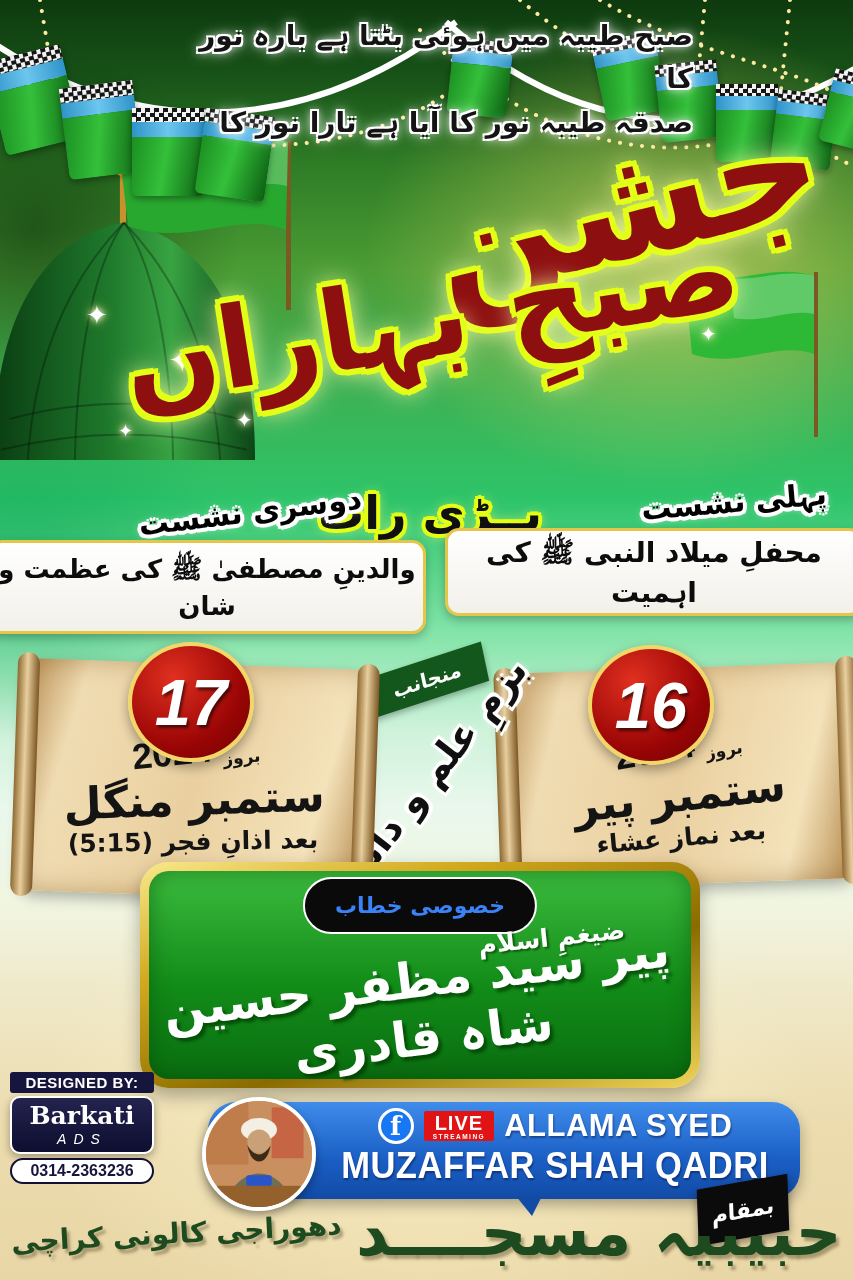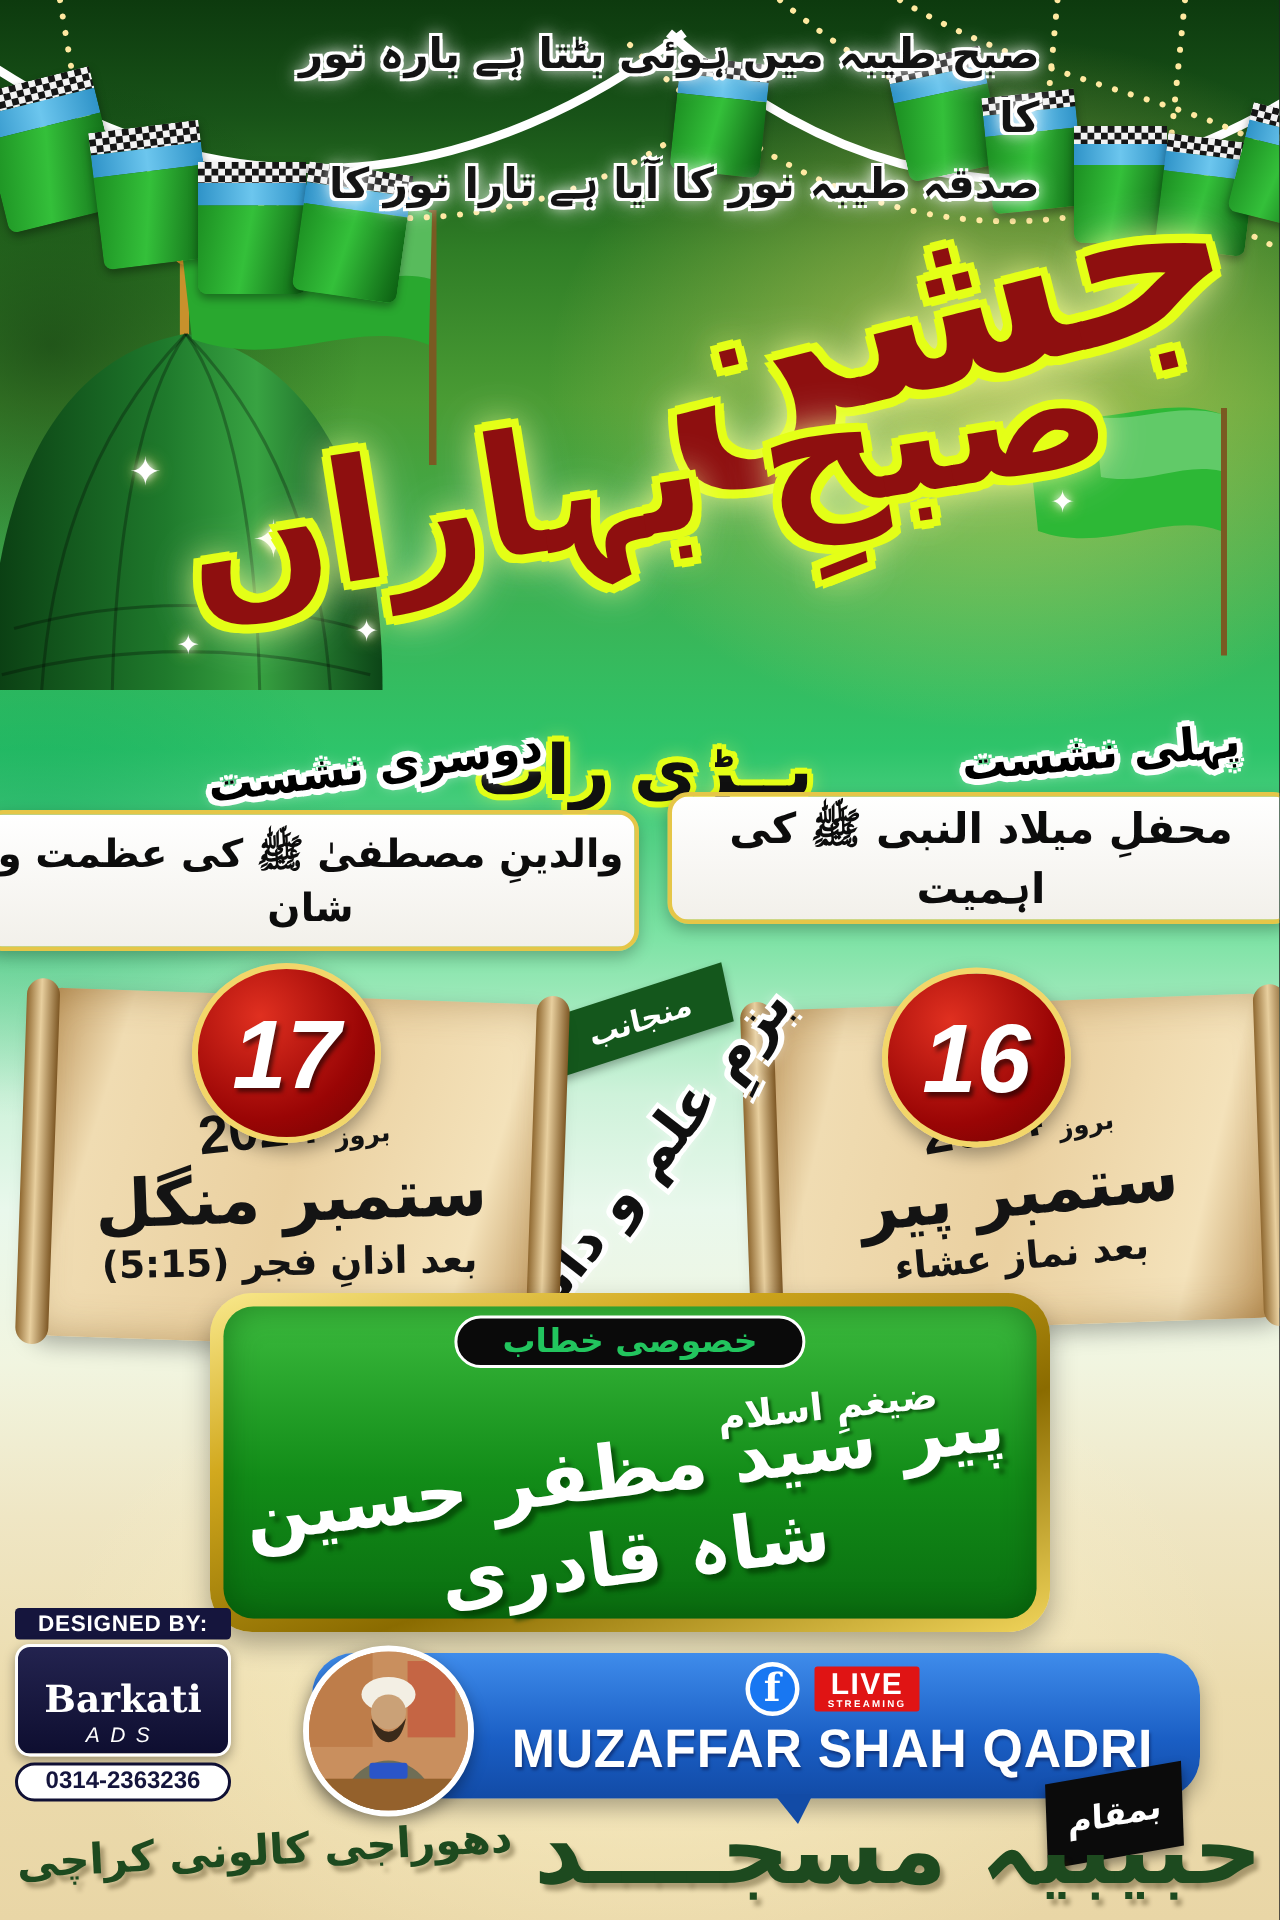--- a/index.html
+++ b/index.html
@@ -85,7 +85,7 @@
     background:linear-gradient(180deg,#3cbb3e,#128c18 55%,#0a6e10);
     box-shadow:inset 0 0 22px rgba(0,60,0,.45);}
   .khitab{position:absolute;top:6px;left:50%;transform:translateX(-50%);background:#0a0a0a;
-    color:#22c55e;border:2px solid #fff;border-radius:999px;padding:3px 30px;font-size:22px;
+    color:#3b82f6;border:2px solid #fff;border-radius:999px;padding:14px 30px;font-size:22px;
     font-weight:bold;white-space:nowrap;direction:rtl;}
   .honorific{position:absolute;top:52px;right:66px;color:#fff;font-size:25px;font-weight:bold;
     transform:rotate(-6deg);direction:rtl;text-shadow:2px 2px 2px rgba(0,50,0,.6);}

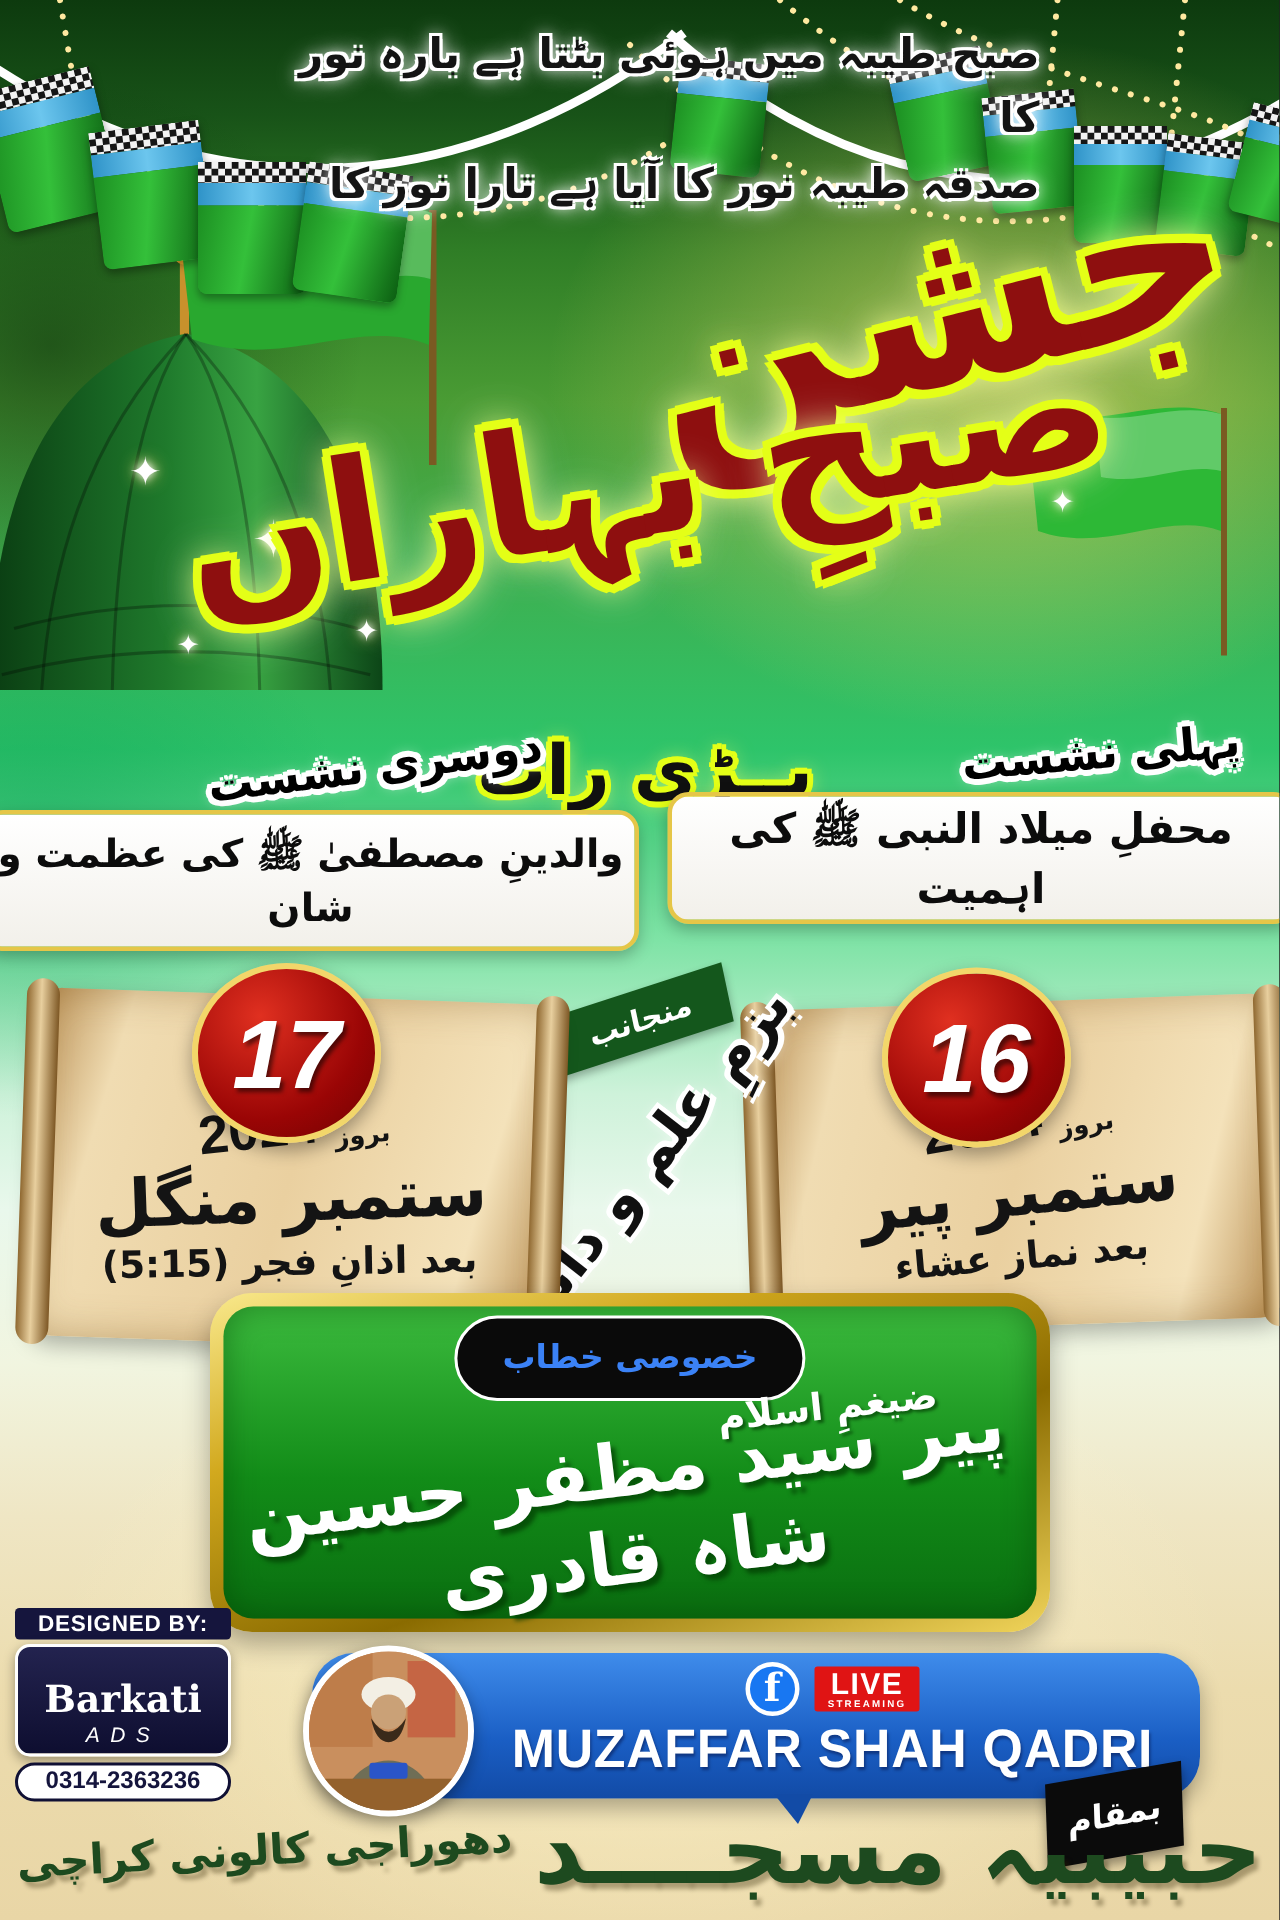--- a/index.html
+++ b/index.html
@@ -98,7 +98,7 @@
   .db-title{background:#15153d;color:#fff;font-size:15px;font-weight:bold;padding:2px 2px;
     border-radius:3px;letter-spacing:.5px;}
   .db-card{margin-top:3px;background:linear-gradient(#23234f,#0e0e30);border:2px solid #fff;
-    border-radius:10px;padding:20px 4px 5px;color:#fff;box-shadow:0 3px 8px rgba(0,0,0,.35);}
+    border-radius:10px;padding:3px 4px 5px;color:#fff;box-shadow:0 3px 8px rgba(0,0,0,.35);}
   .db-name{font-family:"DejaVu Serif",serif;font-size:25px;font-weight:bold;}
   .db-ads{font-family:Liberation Sans, sans-serif;font-style:italic;font-size:14px;letter-spacing:7px;margin-top:1px;}
   .db-phone{margin-top:4px;background:#fff;border:2px solid #101034;border-radius:999px;

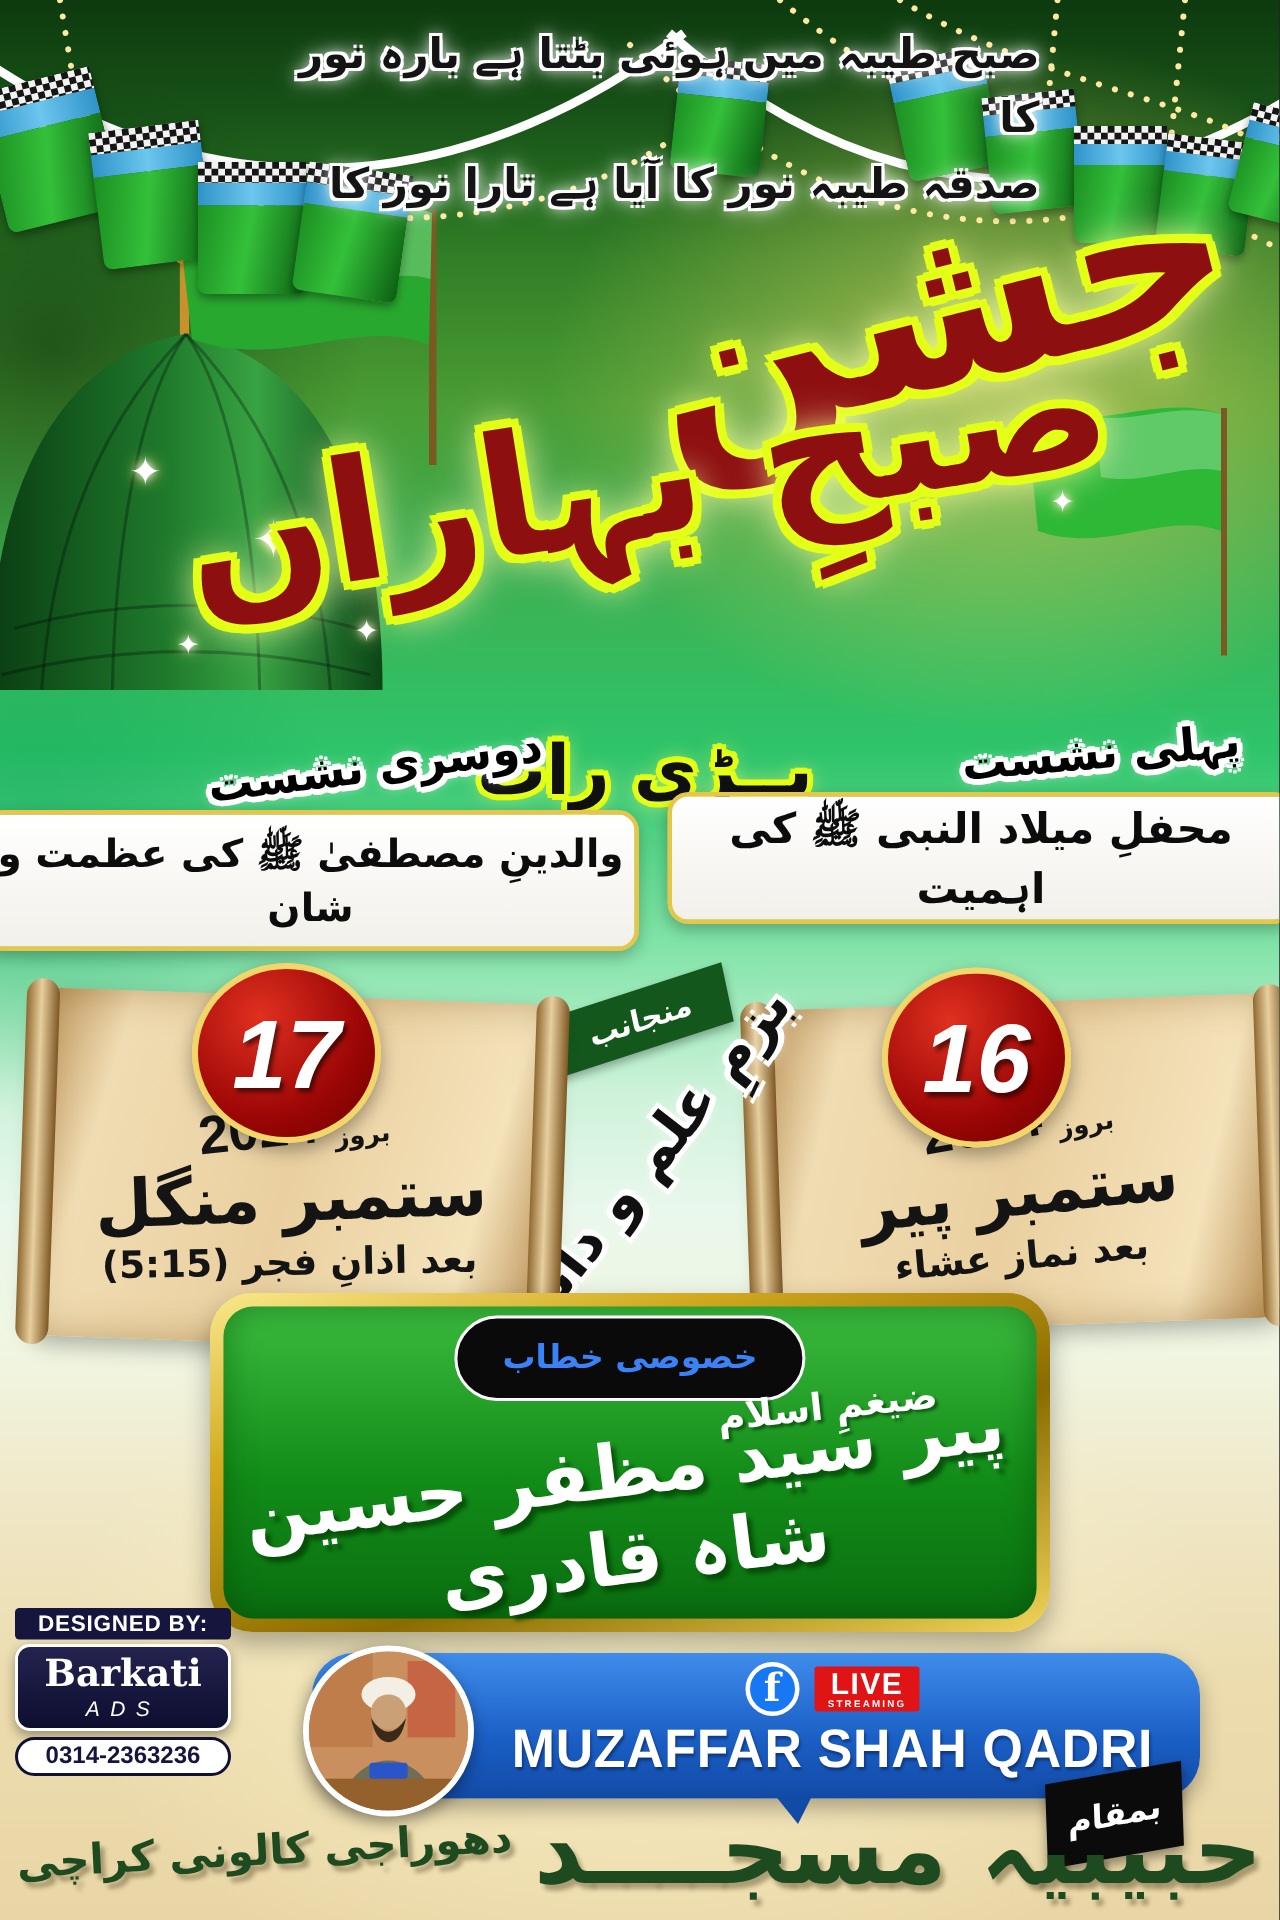--- a/index.html
+++ b/index.html
@@ -327,6 +327,7 @@
           <span class="live-main">LIVE</span>
           <span class="live-sub">STREAMING</span>
         </div>
+        <div class="bar-line1">ALLAMA SYED</div>
       </div>
       <div class="bar-line2">MUZAFFAR SHAH QADRI</div>
     </div>

